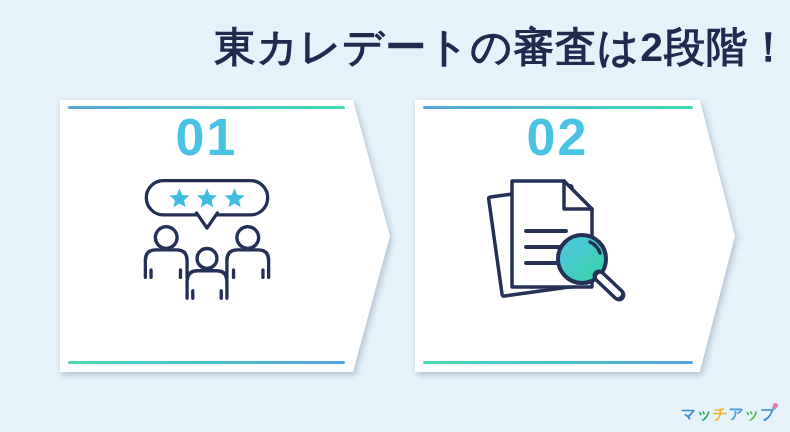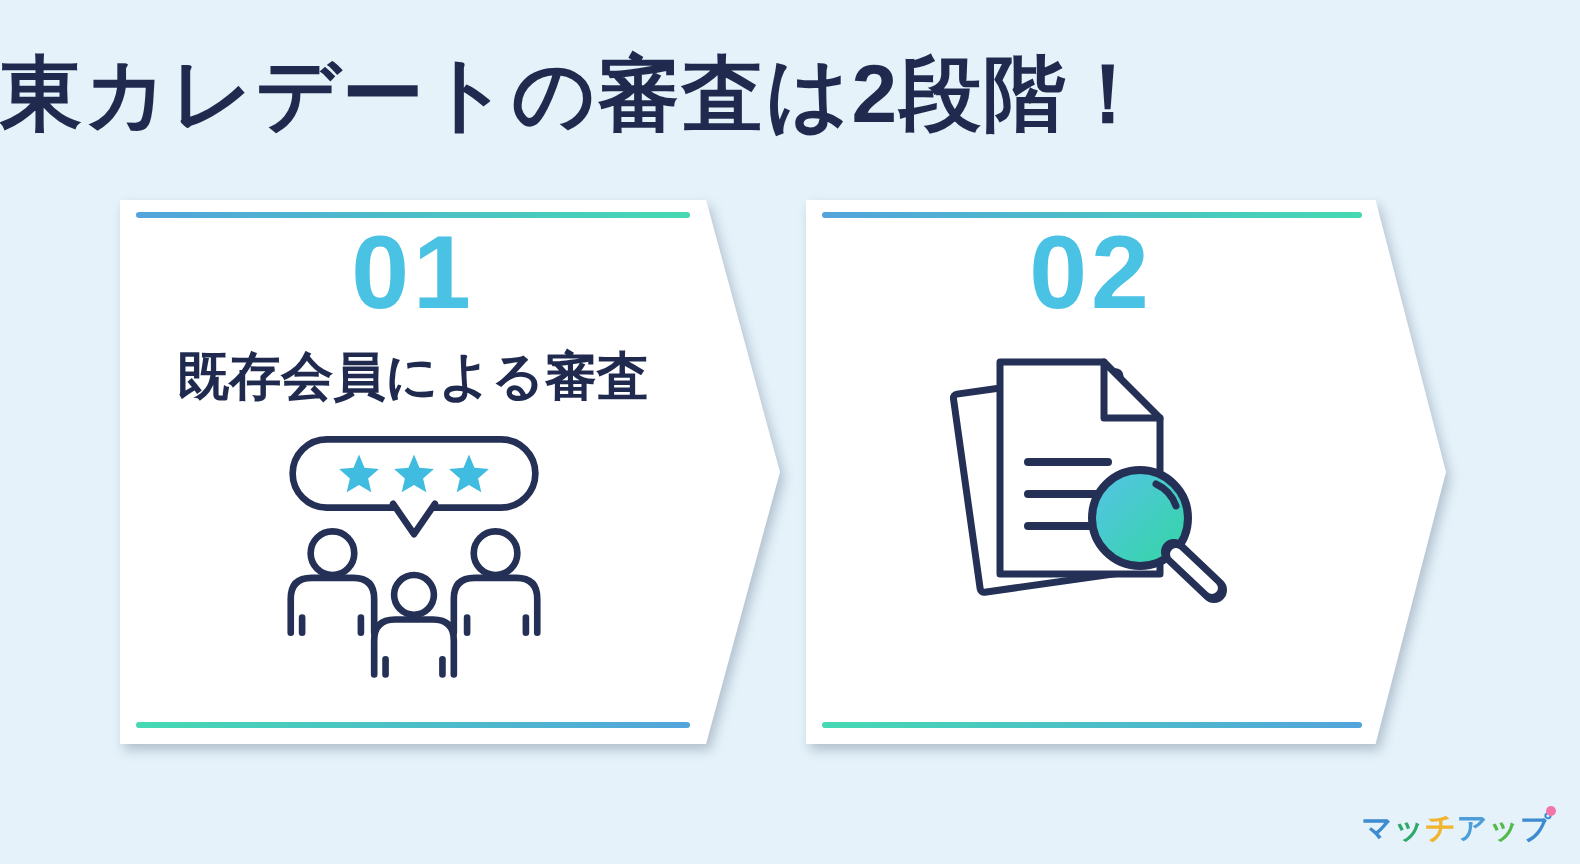--- a/index.html
+++ b/index.html
@@ -10,7 +10,7 @@
   *{margin:0;padding:0;box-sizing:border-box;}
   body{font-family:"Liberation Sans",sans-serif;}
   .stage{position:relative;width:790px;height:432px;background:var(--background,#E5F2FA);overflow:hidden;}
-  .title{position:absolute;top:20px;left:0;width:100%;text-align:left;
+  .title{position:absolute;top:20px;left:0;width:100%;text-align:right;
          font-size:41px;font-weight:800;color:var(--heading,#1F2A4E);letter-spacing:1px;}
   .card{position:absolute;top:100px;height:272px;filter:drop-shadow(2px 3px 3px rgba(110,130,150,.45));}
   .card1{left:60px;width:330px;}

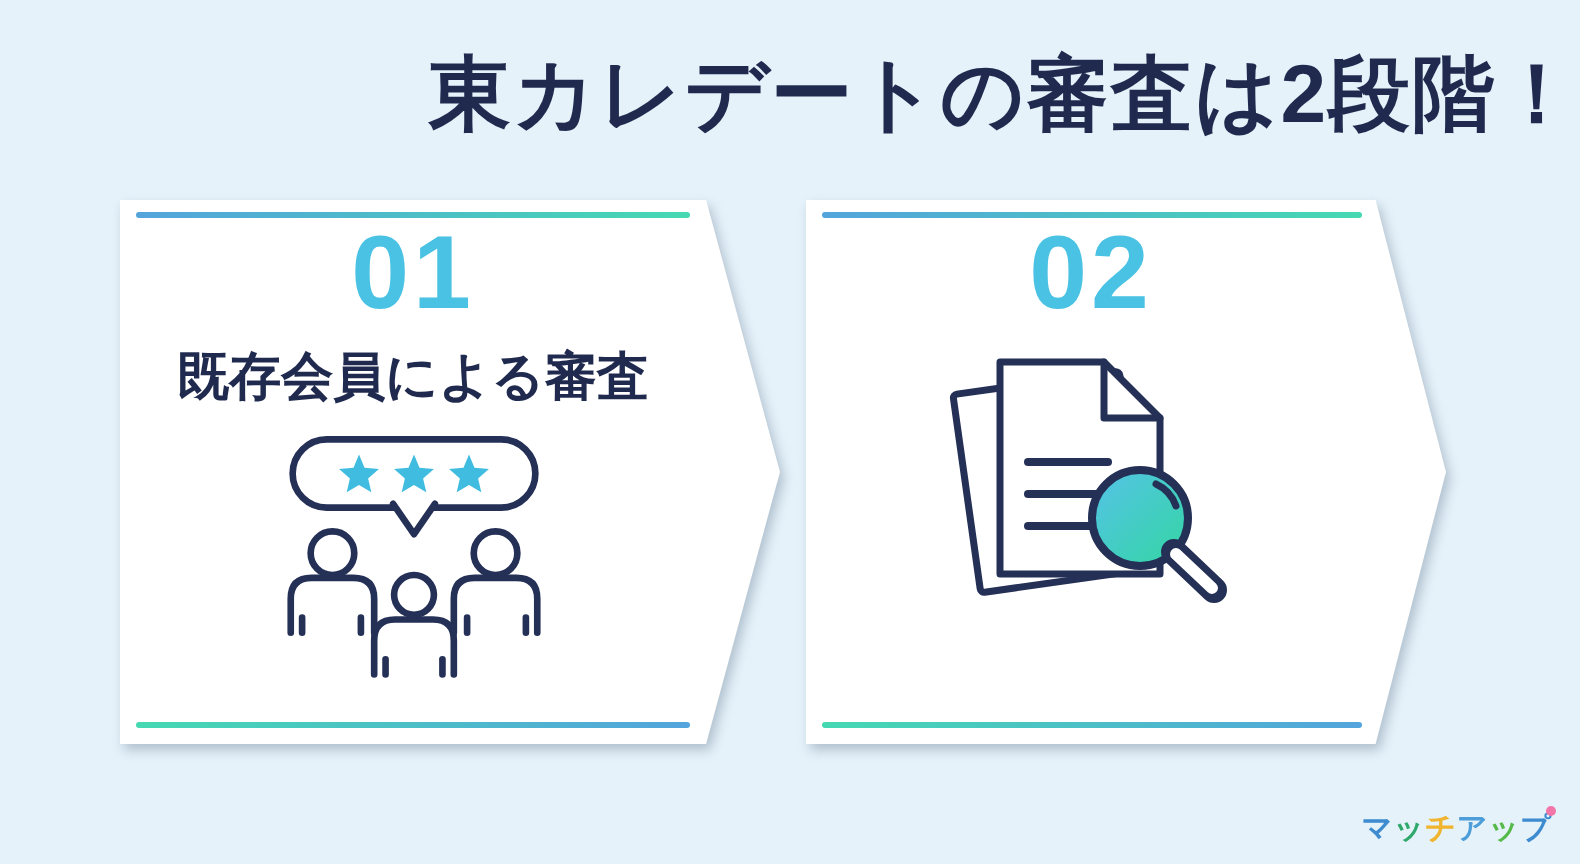--- a/index.html
+++ b/index.html
@@ -14,7 +14,7 @@
          font-size:41px;font-weight:800;color:var(--heading,#1F2A4E);letter-spacing:1px;}
   .card{position:absolute;top:100px;height:272px;filter:drop-shadow(2px 3px 3px rgba(110,130,150,.45));}
   .card1{left:60px;width:330px;}
-  .card2{left:403px;width:320px;}
+  .card2{left:415px;width:320px;}
   .card-inner{position:absolute;inset:0;background:var(--card,#fff);}
   .card1 .card-inner{clip-path:polygon(0 0,88.8% 0,100% 50%,88.8% 100%,0 100%);}
   .card2 .card-inner{clip-path:polygon(0 0,89% 0,100% 50%,89% 100%,0 100%);}

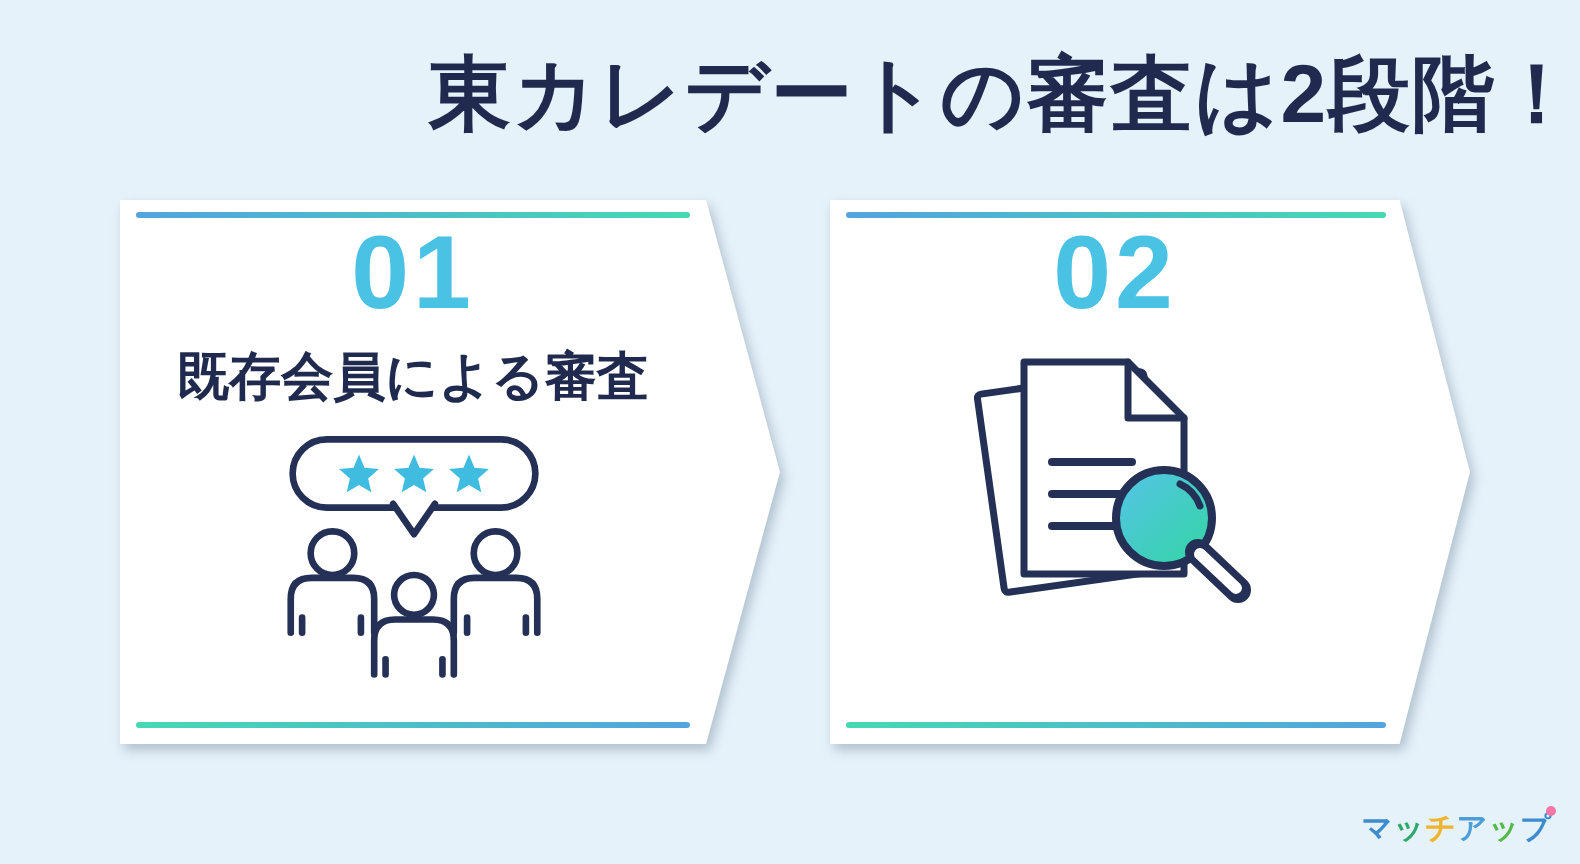--- a/index.html
+++ b/index.html
@@ -48,7 +48,6 @@
       <span class="grad-line bottom"></span>
       <div class="card-content">
         <div class="step-number">01</div>
-        <div class="step-label">既存会員による審査</div>
         <svg class="icon" width="190" height="128" viewBox="0 0 200 135">
           <g class="ico" fill="none" stroke-width="3.5" stroke-linecap="round" stroke-linejoin="round">
             <rect x="36" y="6" width="128" height="36" rx="18" fill="#fff"></rect>

